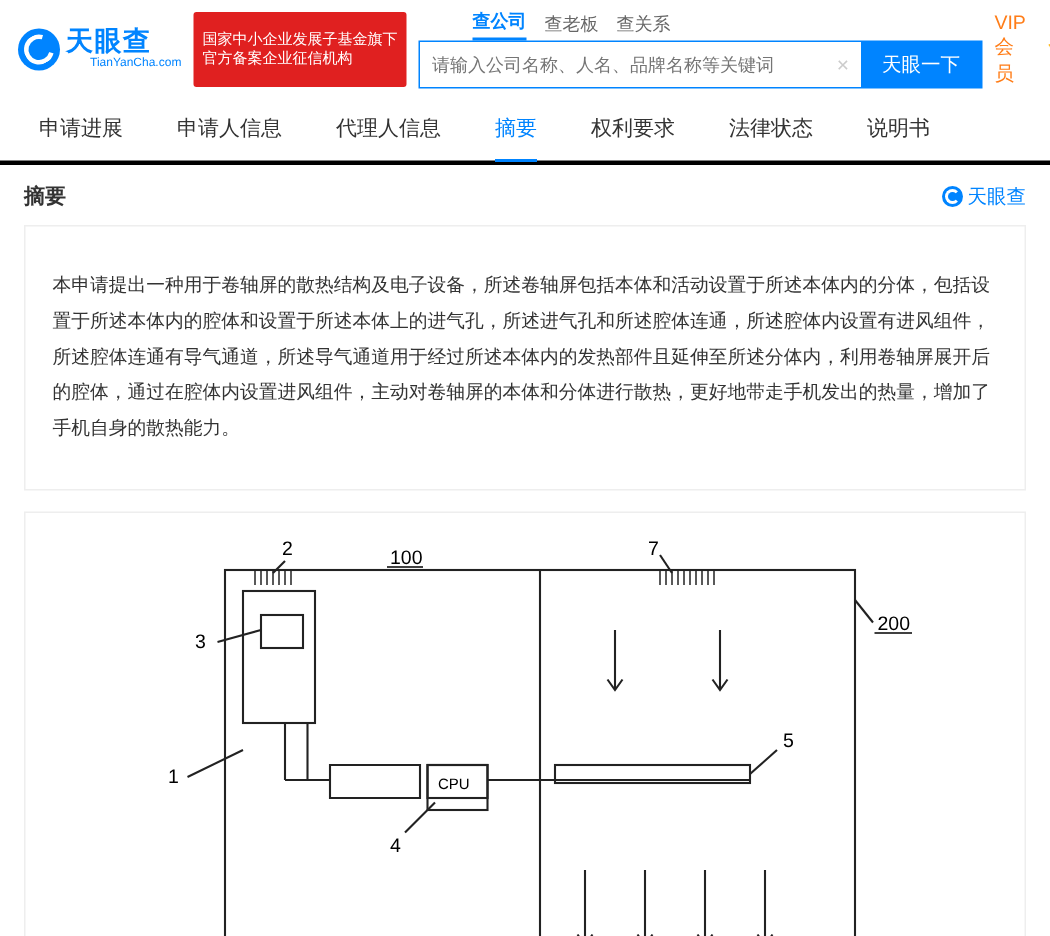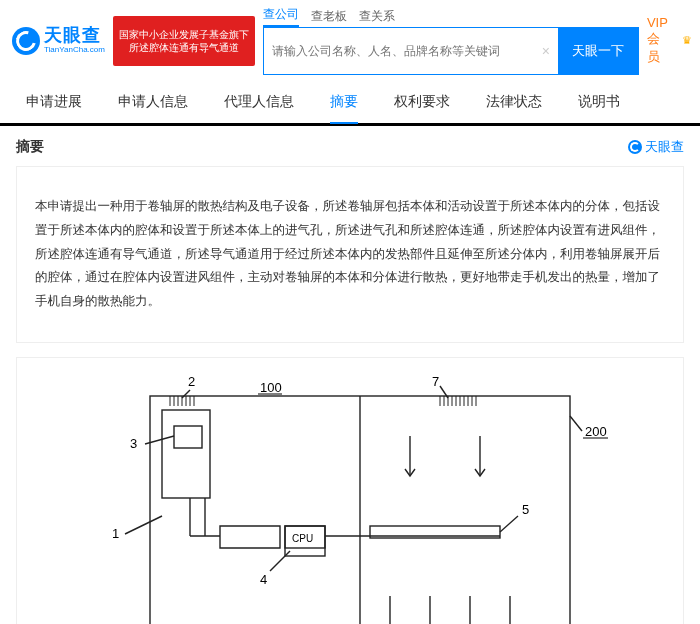--- a/index.html
+++ b/index.html
@@ -16,7 +16,7 @@
   
   .search-tabs { display: flex; gap: 12px; font-size: 12px; align-items: flex-end; }
   .search-tab { color: #666; cursor: pointer; padding-bottom: 2px; }
-  .search-tab.active { color: #0084ff; border-bottom: 2px solid #0084ff; font-weight: 400; }
+  .search-tab.active { color: #0084ff; border-bottom: 2px solid #0084ff; font-weight: 700; margin-left: 36px; }
   .search-box { display: flex; border: 1px solid #0084ff; height: 48px; }
   .search-input { border: none; outline: none; padding: 0 8px; width: 270px; font-size: 12px; color: #999; }
   .search-clear { width: 24px; display: flex; align-items: center; justify-content: center; color: #ccc; cursor: pointer; font-size: 14px; }

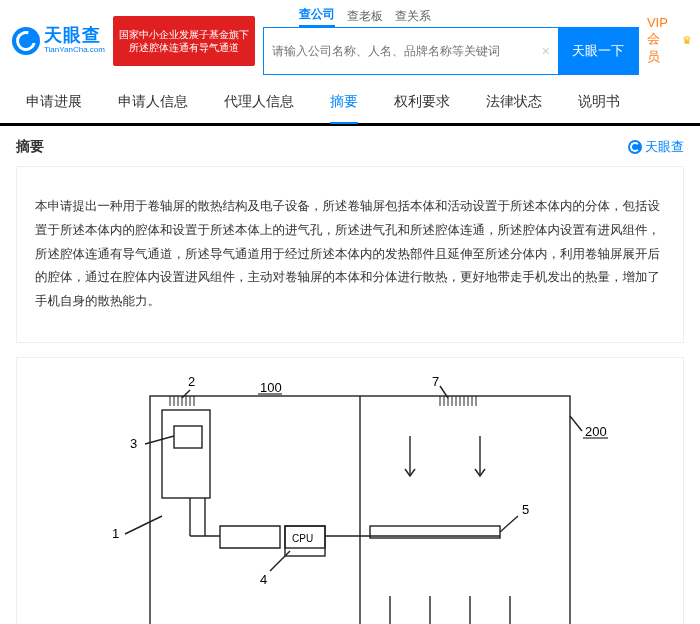--- a/index.html
+++ b/index.html
@@ -12,7 +12,7 @@
   .logo-text { display: flex; flex-direction: column; line-height: 1.1; }
   .logo-main { font-size: 18px; font-weight: bold; color: #0084ff; letter-spacing: 1px; }
   .logo-sub { font-size: 8px; color: #0084ff; }
-  .red-badge { background: #e02020; color: #fff; font-size: 10px; line-height: 1.3; padding: 12px 6px; border-radius: 2px; white-space: nowrap; text-align: center; }
+  .red-badge { background: #e02020; color: #fff; font-size: 10px; line-height: 1.3; padding: 12px 6px; border-radius: 2px; white-space: nowrap; }
   
   .search-tabs { display: flex; gap: 12px; font-size: 12px; align-items: flex-end; }
   .search-tab { color: #666; cursor: pointer; padding-bottom: 2px; }

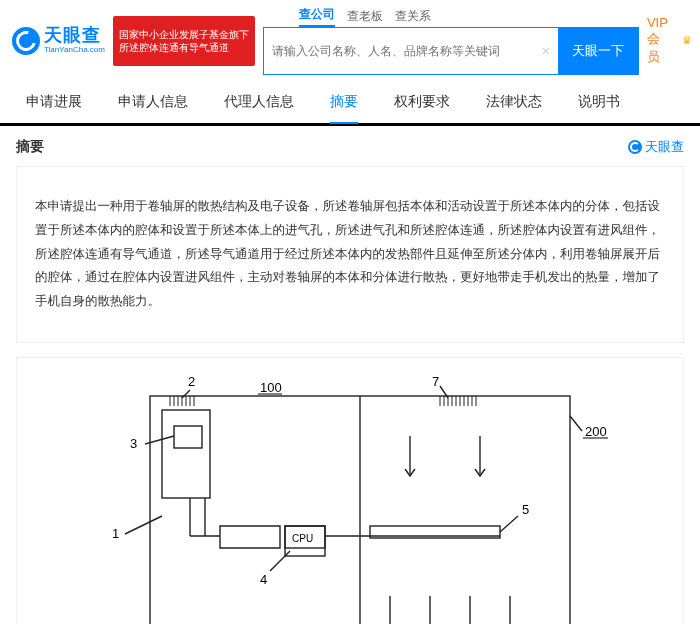--- a/index.html
+++ b/index.html
@@ -11,7 +11,7 @@
   .logo-icon::after { content: ""; position: absolute; width: 14px; height: 14px; border: 3px solid #fff; border-radius: 50%; top: 4px; left: 4px; border-right-color: transparent; transform: rotate(-30deg); }
   .logo-text { display: flex; flex-direction: column; line-height: 1.1; }
   .logo-main { font-size: 18px; font-weight: bold; color: #0084ff; letter-spacing: 1px; }
-  .logo-sub { font-size: 8px; color: #0084ff; }
+  .logo-sub { font-size: 8px; color: #0084ff; margin-left: 16px; }
   .red-badge { background: #e02020; color: #fff; font-size: 10px; line-height: 1.3; padding: 12px 6px; border-radius: 2px; white-space: nowrap; }
   
   .search-tabs { display: flex; gap: 12px; font-size: 12px; align-items: flex-end; }

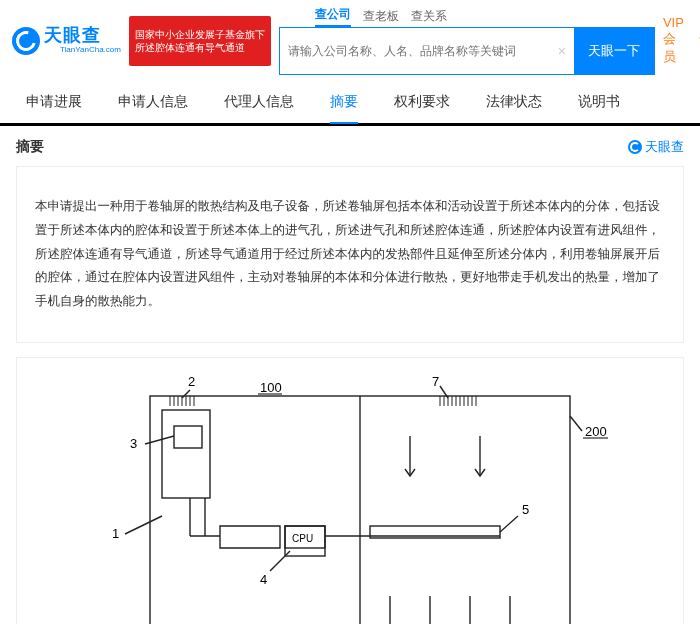--- a/index.html
+++ b/index.html
@@ -53,7 +53,7 @@
   </div>
   <div class="red-badge">
     <div>国家中小企业发展子基金旗下</div>
-    <div>所述腔体连通有导气通道</div>
+    <div>官方备案企业征信机构</div>
   </div>
   <div>
     <div class="search-tabs">

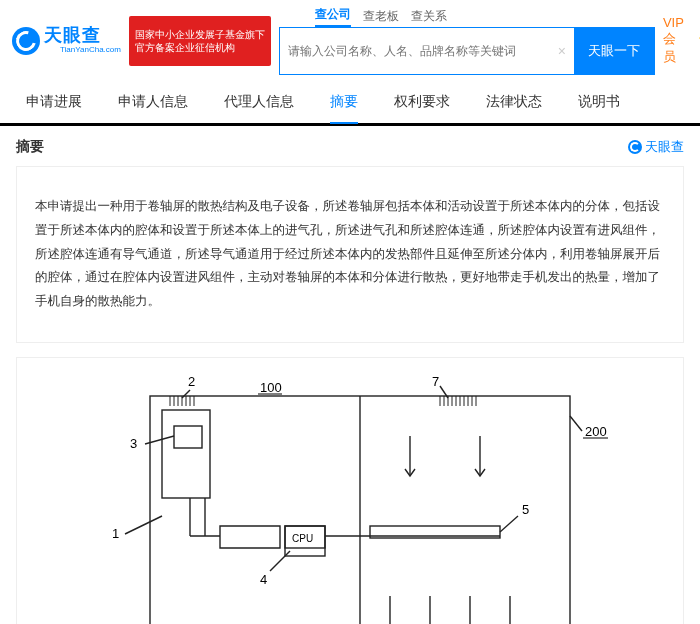--- a/index.html
+++ b/index.html
@@ -17,7 +17,7 @@
   .search-tabs { display: flex; gap: 12px; font-size: 12px; align-items: flex-end; }
   .search-tab { color: #666; cursor: pointer; padding-bottom: 2px; }
   .search-tab.active { color: #0084ff; border-bottom: 2px solid #0084ff; font-weight: 700; margin-left: 36px; }
-  .search-box { display: flex; border: 1px solid #0084ff; height: 48px; }
+  .search-box { display: flex; border: 1px solid #0084ff; height: 32px; }
   .search-input { border: none; outline: none; padding: 0 8px; width: 270px; font-size: 12px; color: #999; }
   .search-clear { width: 24px; display: flex; align-items: center; justify-content: center; color: #ccc; cursor: pointer; font-size: 14px; }
   .search-btn { background: #0084ff; color: #fff; border: none; padding: 4px 14px; font-size: 13px; cursor: pointer; white-space: nowrap; }

